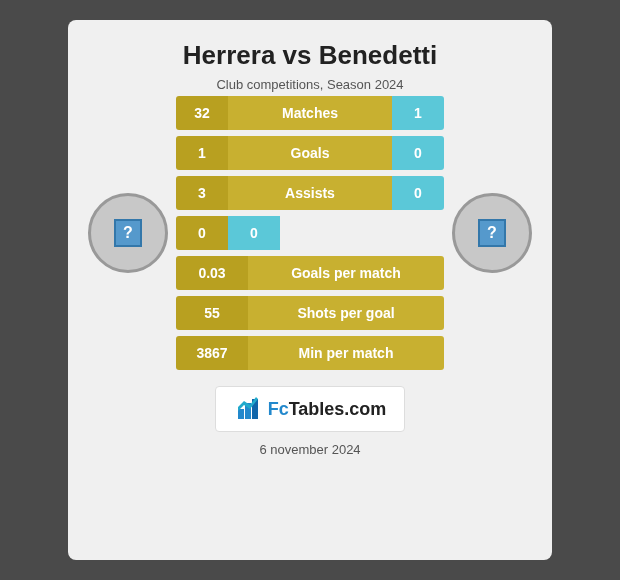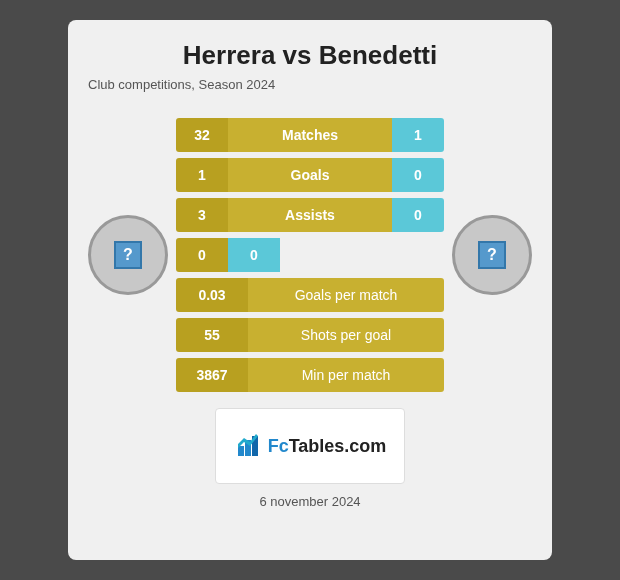--- a/index.html
+++ b/index.html
@@ -28,9 +28,10 @@
       margin-bottom: 6px;
     }
     .subtitle {
+      text-align: center;
       font-size: 13px;
       color: #555;
-      margin-bottom: 26px;
+      margin-bottom: 4px;
     }
     .stats-area {
       display: flex;

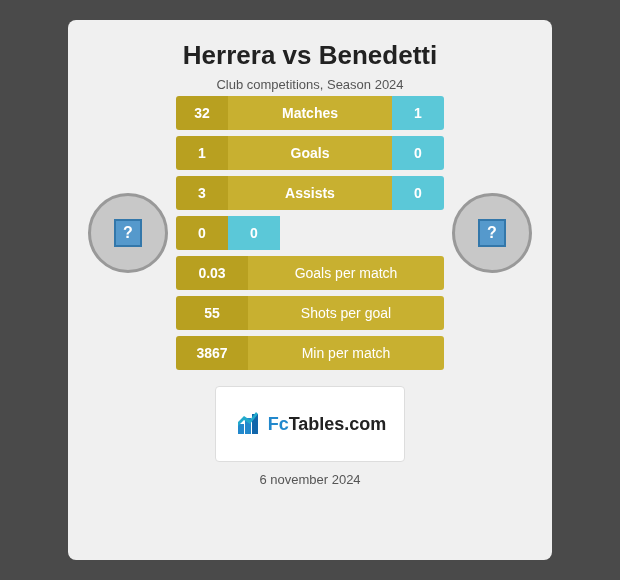--- a/index.html
+++ b/index.html
@@ -140,7 +140,7 @@
     .stat-single-label {
       background: #c8b030;
       color: #fff;
-      font-weight: normal;
+      font-weight: bold;
       font-size: 14px;
       flex: 1;
       height: 100%;

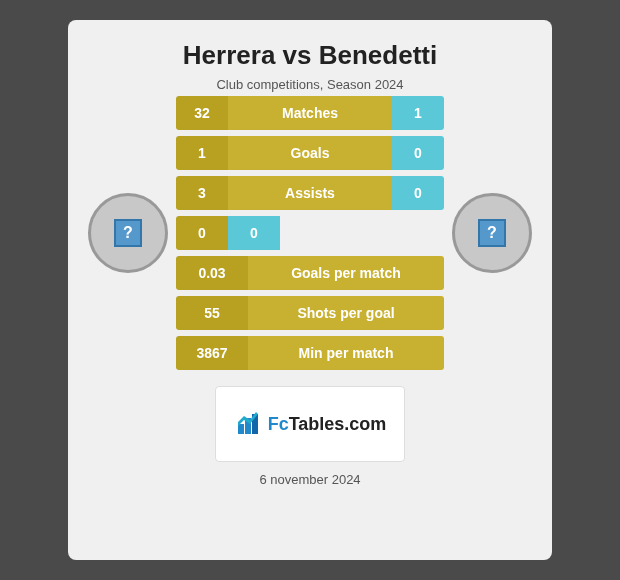--- a/index.html
+++ b/index.html
@@ -157,7 +157,7 @@
       background: #fff;
       border: 1px solid #ddd;
       border-radius: 4px;
-      padding: 23px 18px;
+      padding: 8px 18px;
       display: flex;
       align-items: center;
       gap: 6px;

